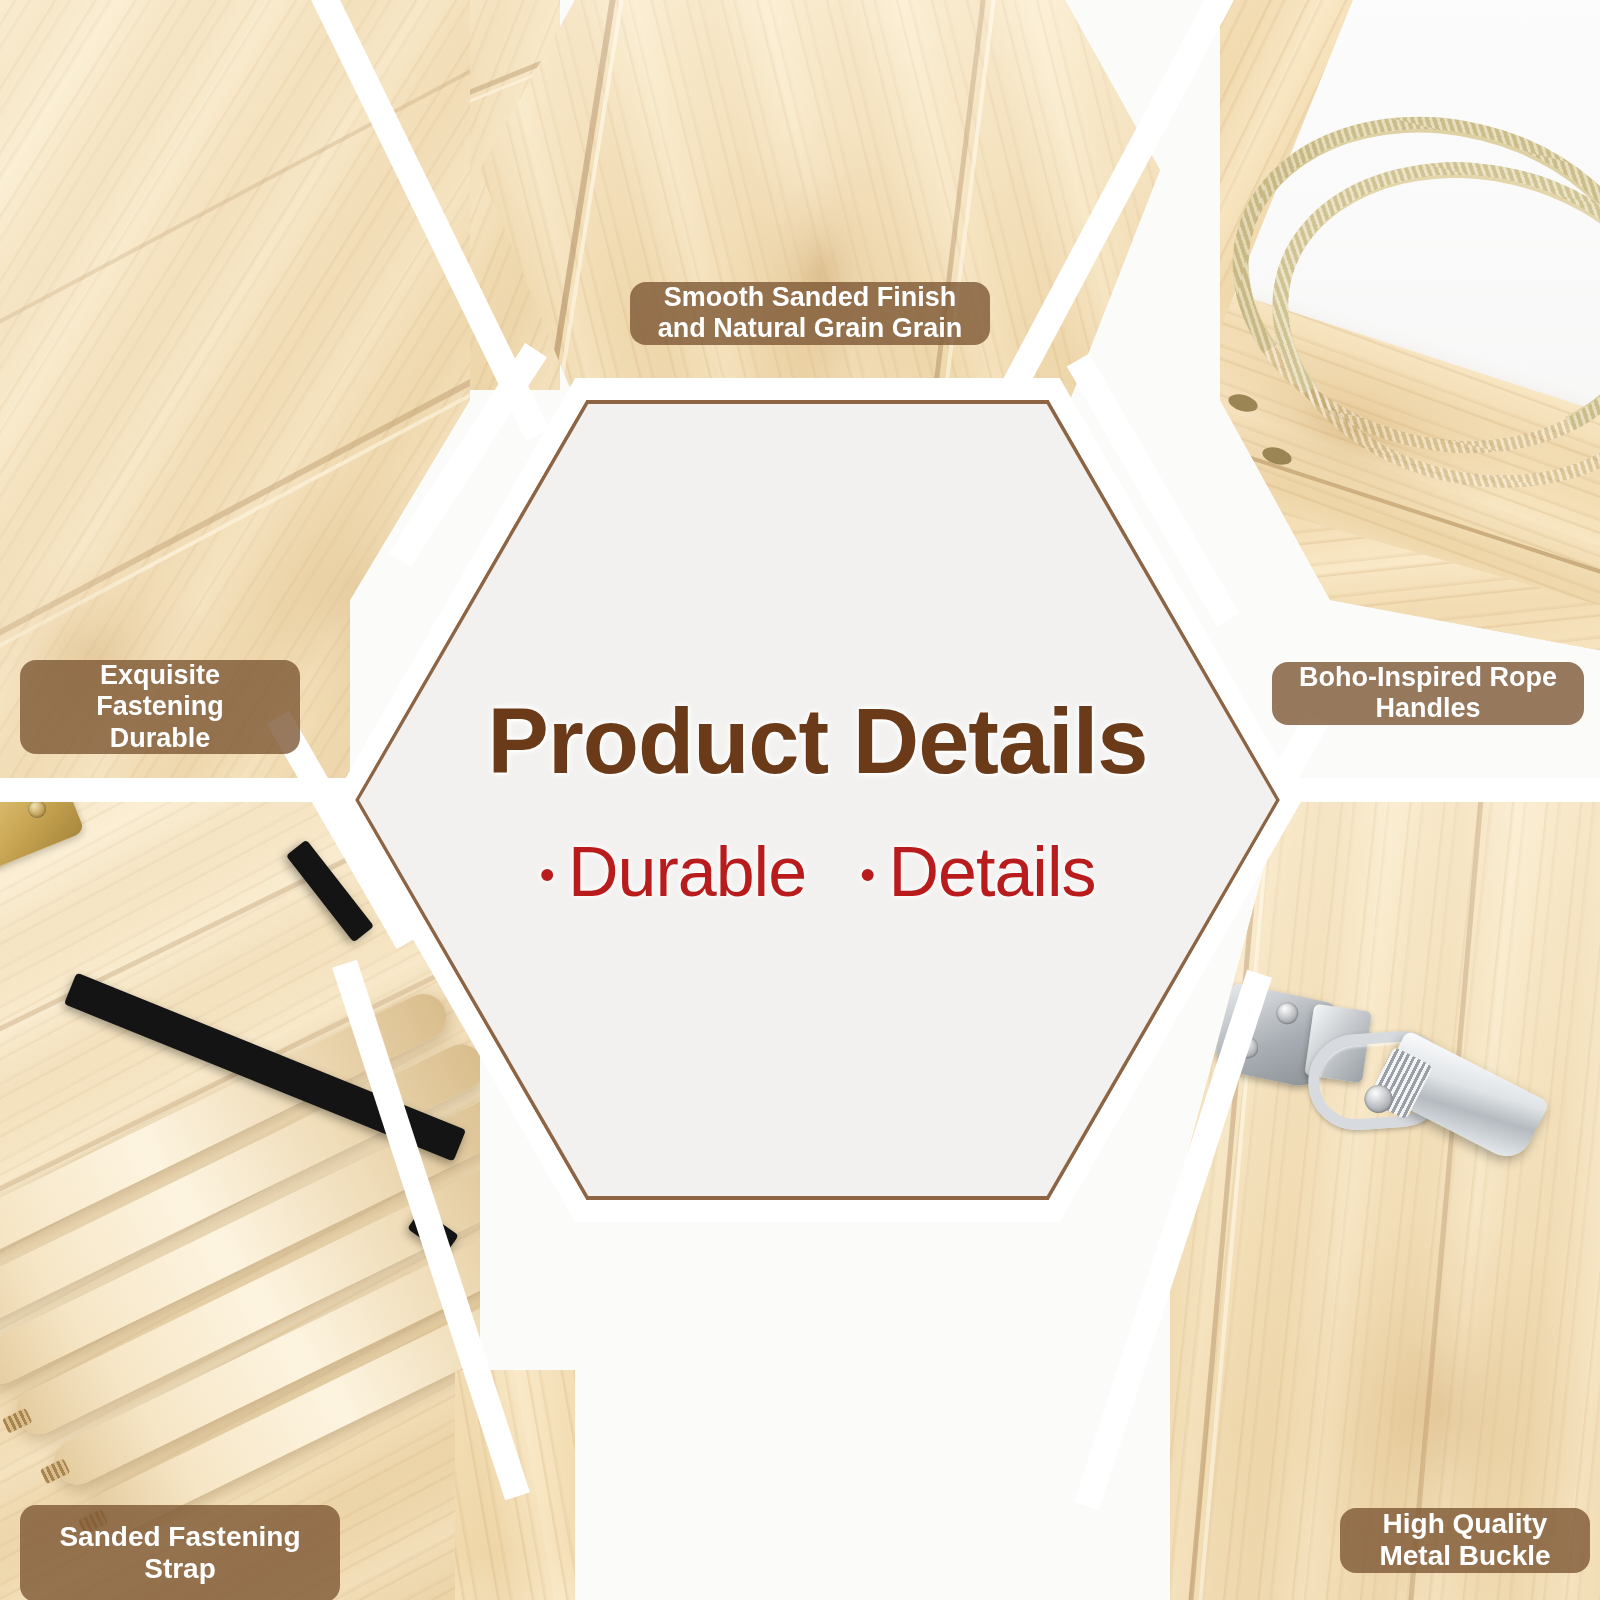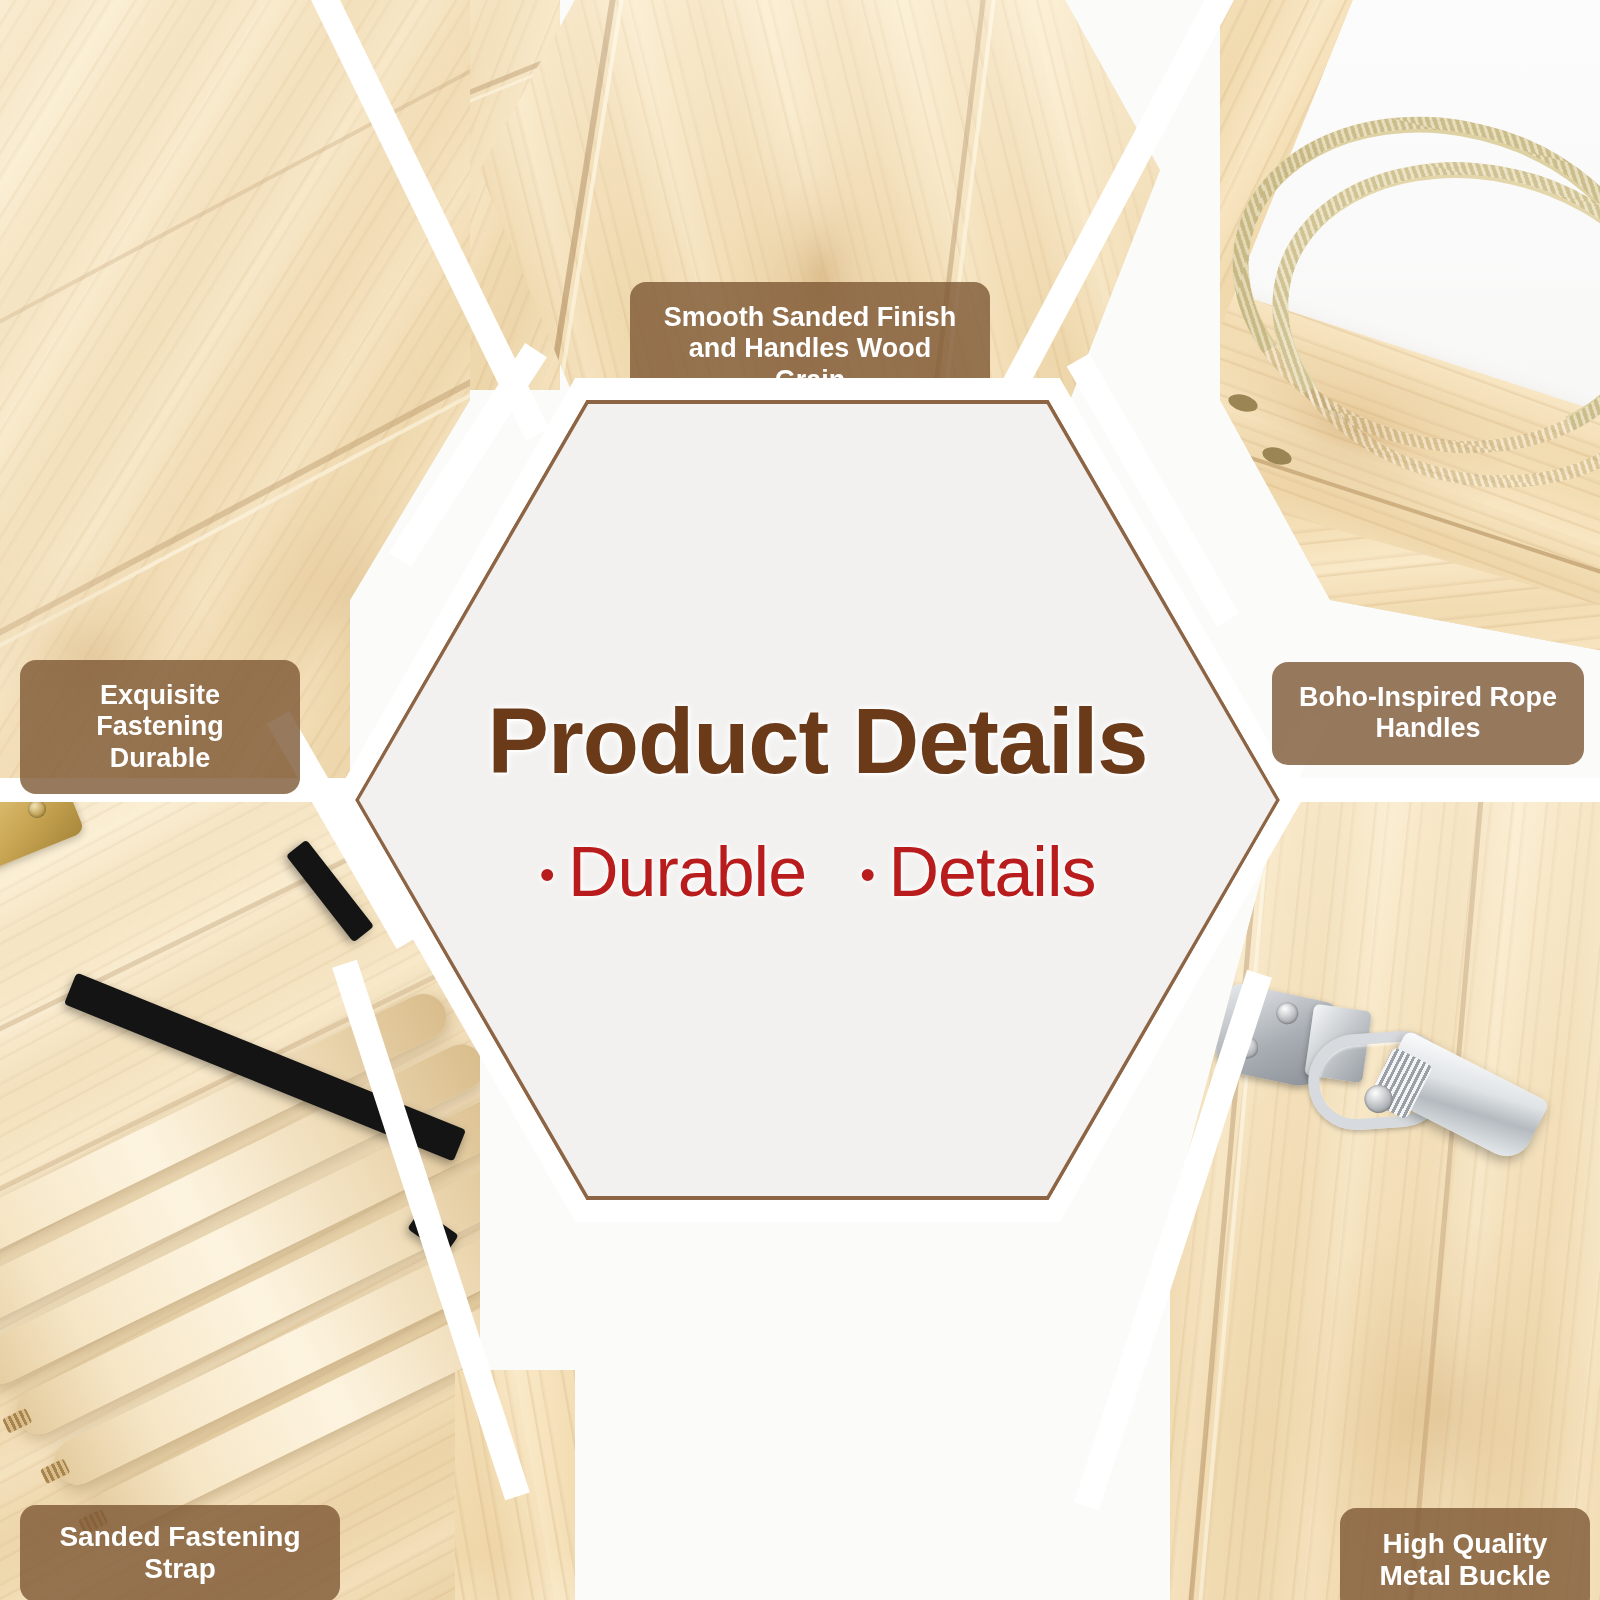--- a/index.html
+++ b/index.html
@@ -60,7 +60,7 @@
   
   .chip{position:absolute;background:rgba(125,88,53,.80);border-radius:16px;
     color:#fff;font-weight:bold;text-align:center;line-height:1.16;
-    padding:20px 22px;box-sizing:border-box;}
+    padding:0 22px;box-sizing:border-box;}
   .screwdot{position:absolute;border-radius:50%;
     background:radial-gradient(circle at 35% 32%,#fdfdfd,#b9bcc0 55%,#7e8288 100%);
     box-shadow:inset 0 0 3px rgba(0,0,0,.45);}

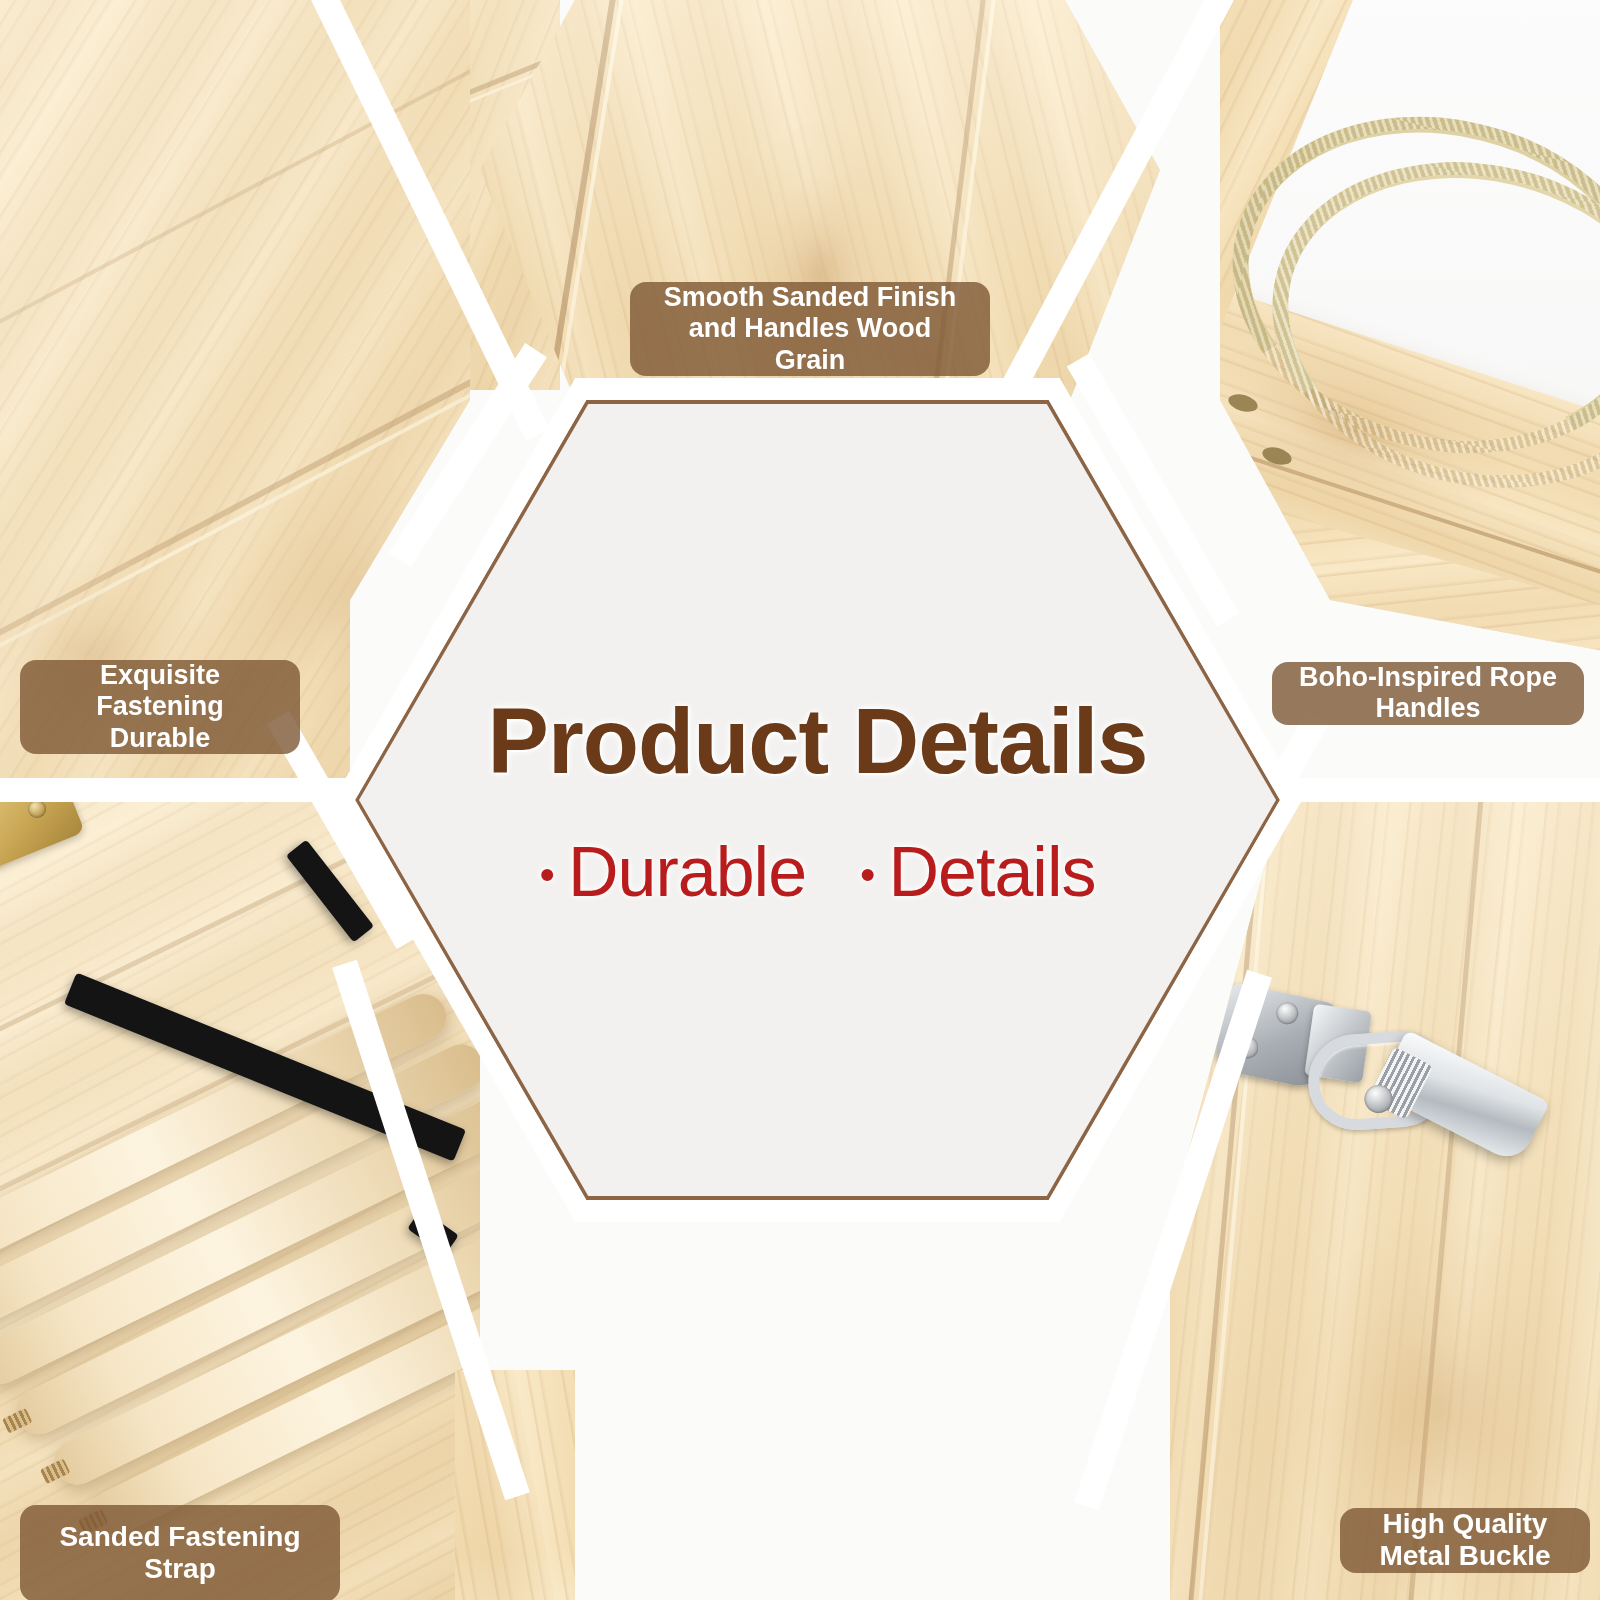--- a/index.html
+++ b/index.html
@@ -116,7 +116,7 @@
     </div>
     <div class="chip" style="left:150px;top:282px;width:360px;font-size:27px;">
       <div>Smooth Sanded Finish</div>
-      <div>and Handles Wood Grain</div>
+      <div>and Natural Grain Grain</div>
     </div>
   </div>
 

